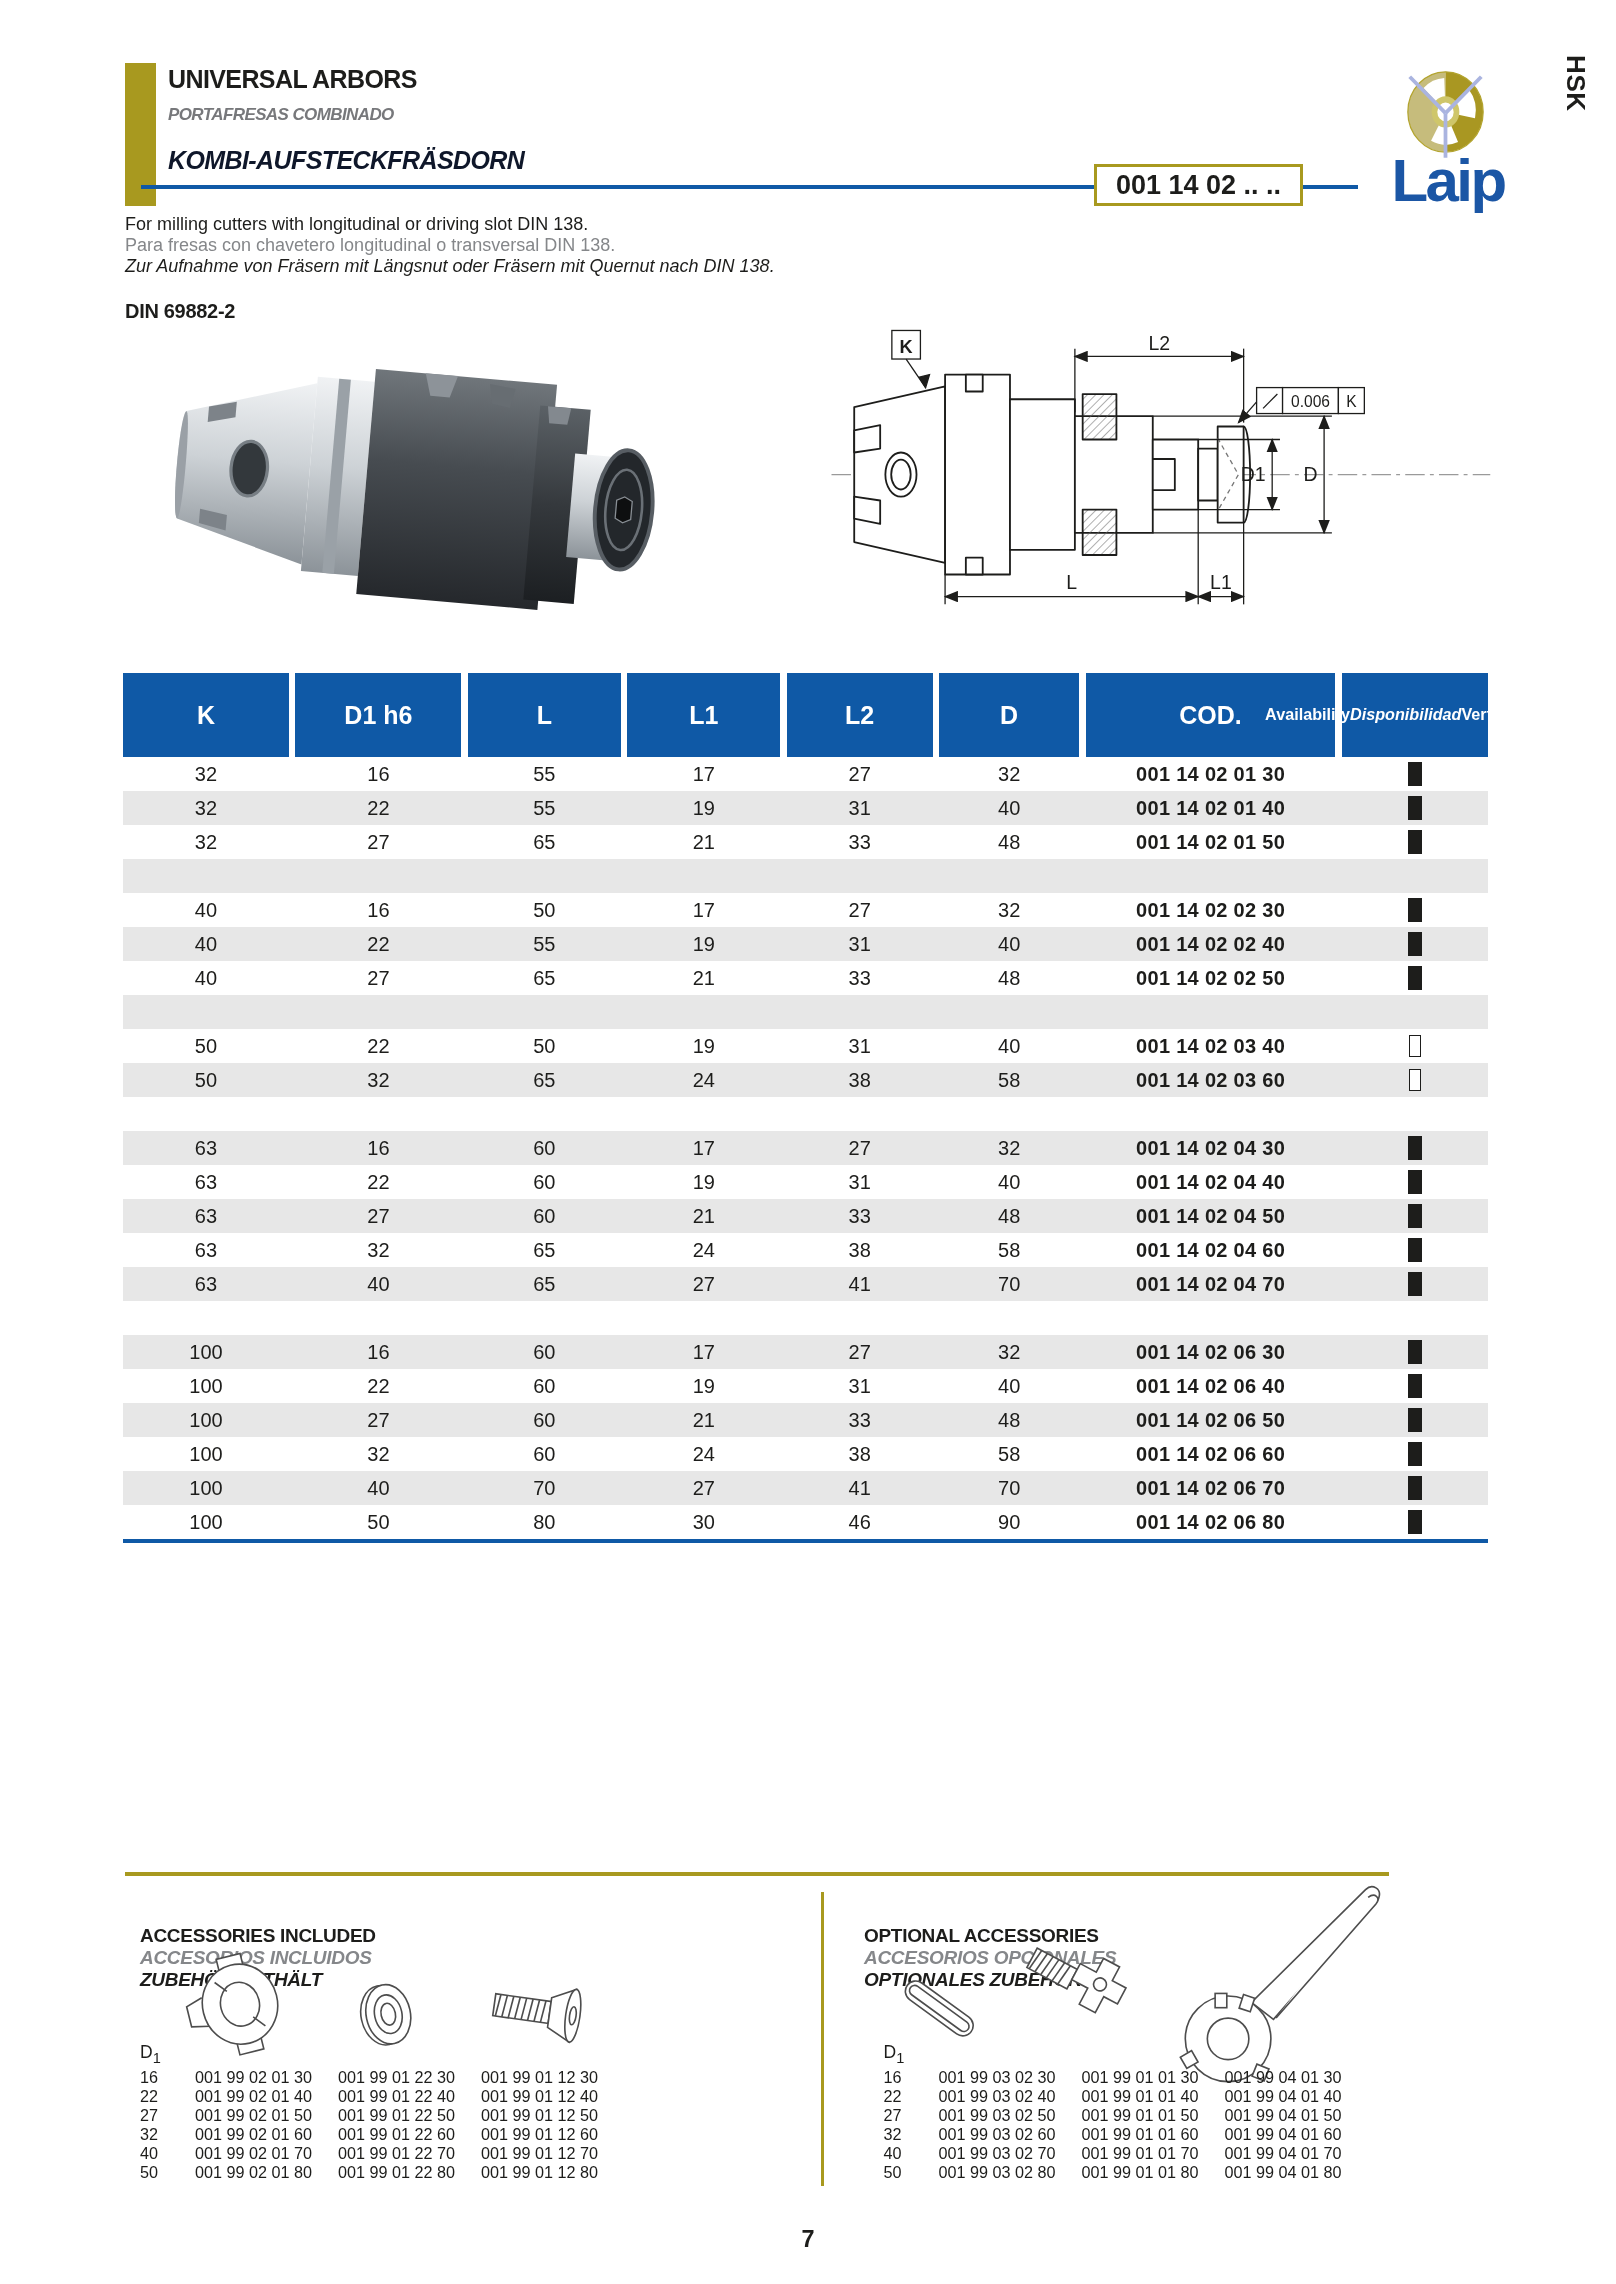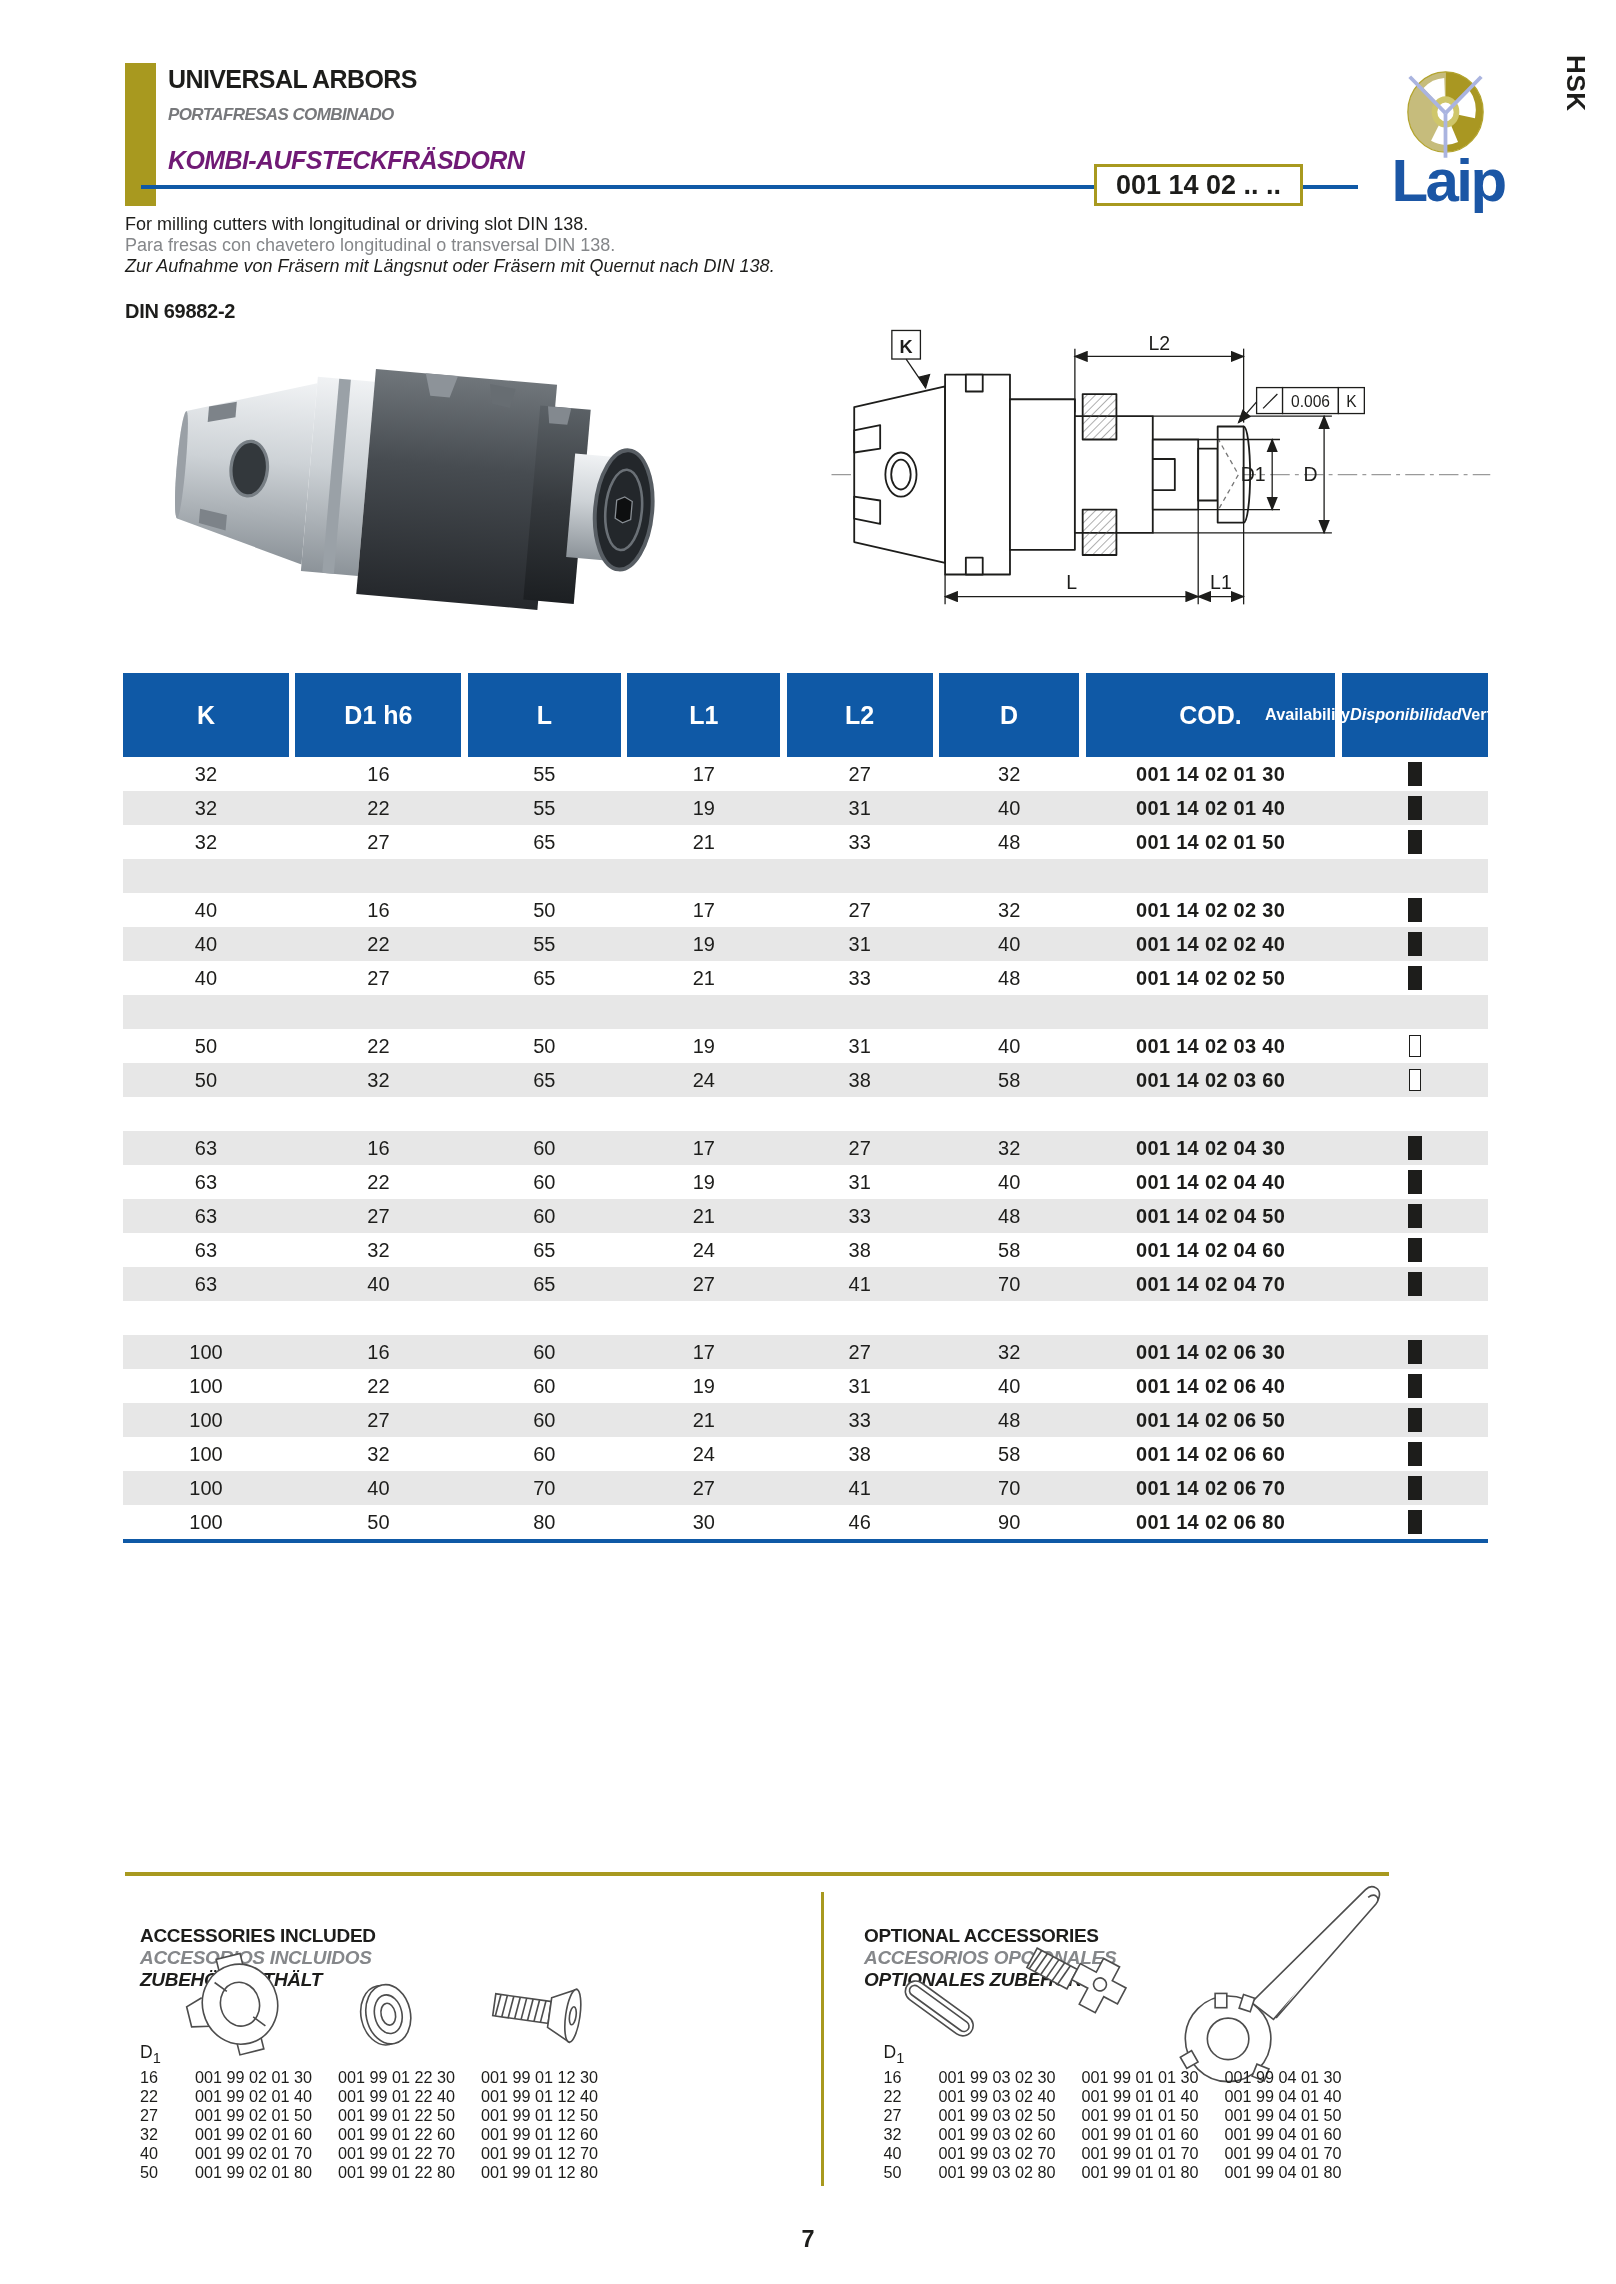--- a/index.html
+++ b/index.html
@@ -9,7 +9,7 @@
   .accent-bar{position:absolute;left:125px;top:63px;width:31px;height:143px;background:#a8991f;}
   .title1{position:absolute;left:168px;top:65px;font-size:25px;font-weight:bold;letter-spacing:-0.6px;color:#1d1d1b;}
   .title2{position:absolute;left:168px;top:105px;font-size:17px;font-weight:bold;font-style:italic;letter-spacing:-0.6px;color:#77787b;}
-  .title3{position:absolute;left:168px;top:146px;font-size:25px;font-weight:bold;font-style:italic;letter-spacing:-0.6px;color:#701a75;}
+  .title3{position:absolute;left:168px;top:146px;font-size:25px;font-weight:bold;font-style:italic;letter-spacing:-0.6px;color:#0f172a;}
   .blue-rule{position:absolute;left:141px;top:185px;width:1217px;height:3.9px;background:#0f59a6;}
   .code-box{position:absolute;left:1094px;top:164px;width:203px;height:36px;background:#fff;border:3.2px solid #a8991f;
             display:flex;align-items:center;justify-content:center;font-size:27px;font-weight:bold;z-index:3;}

